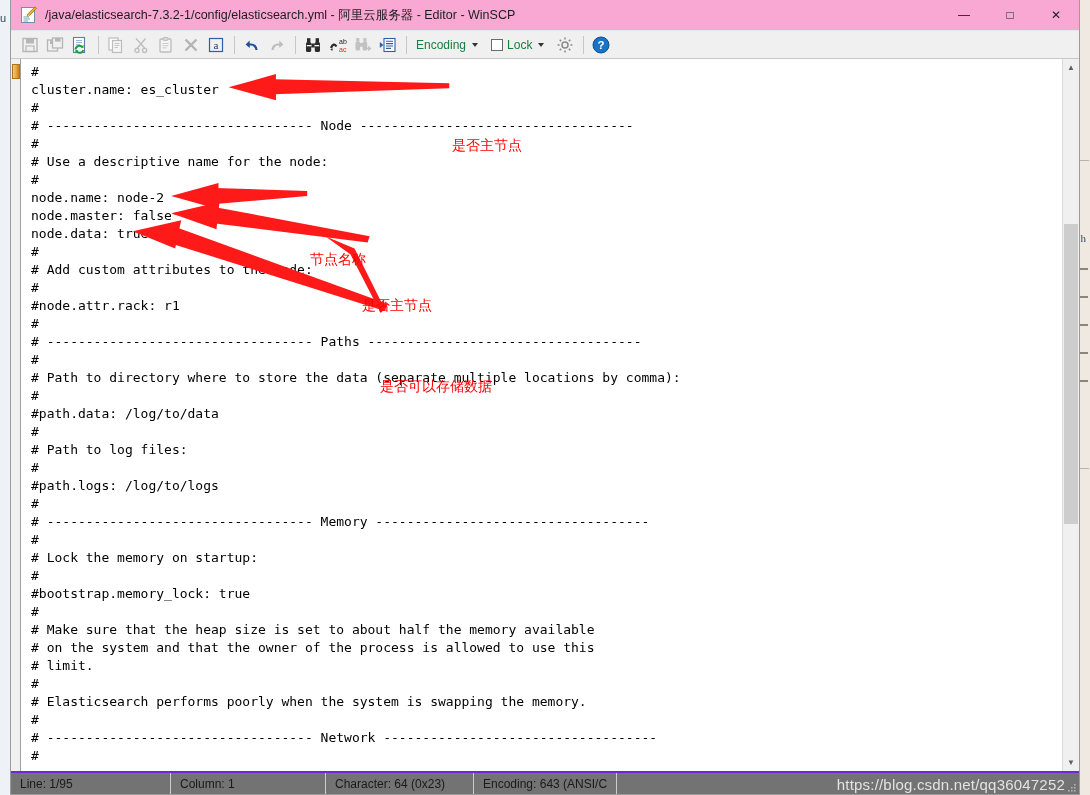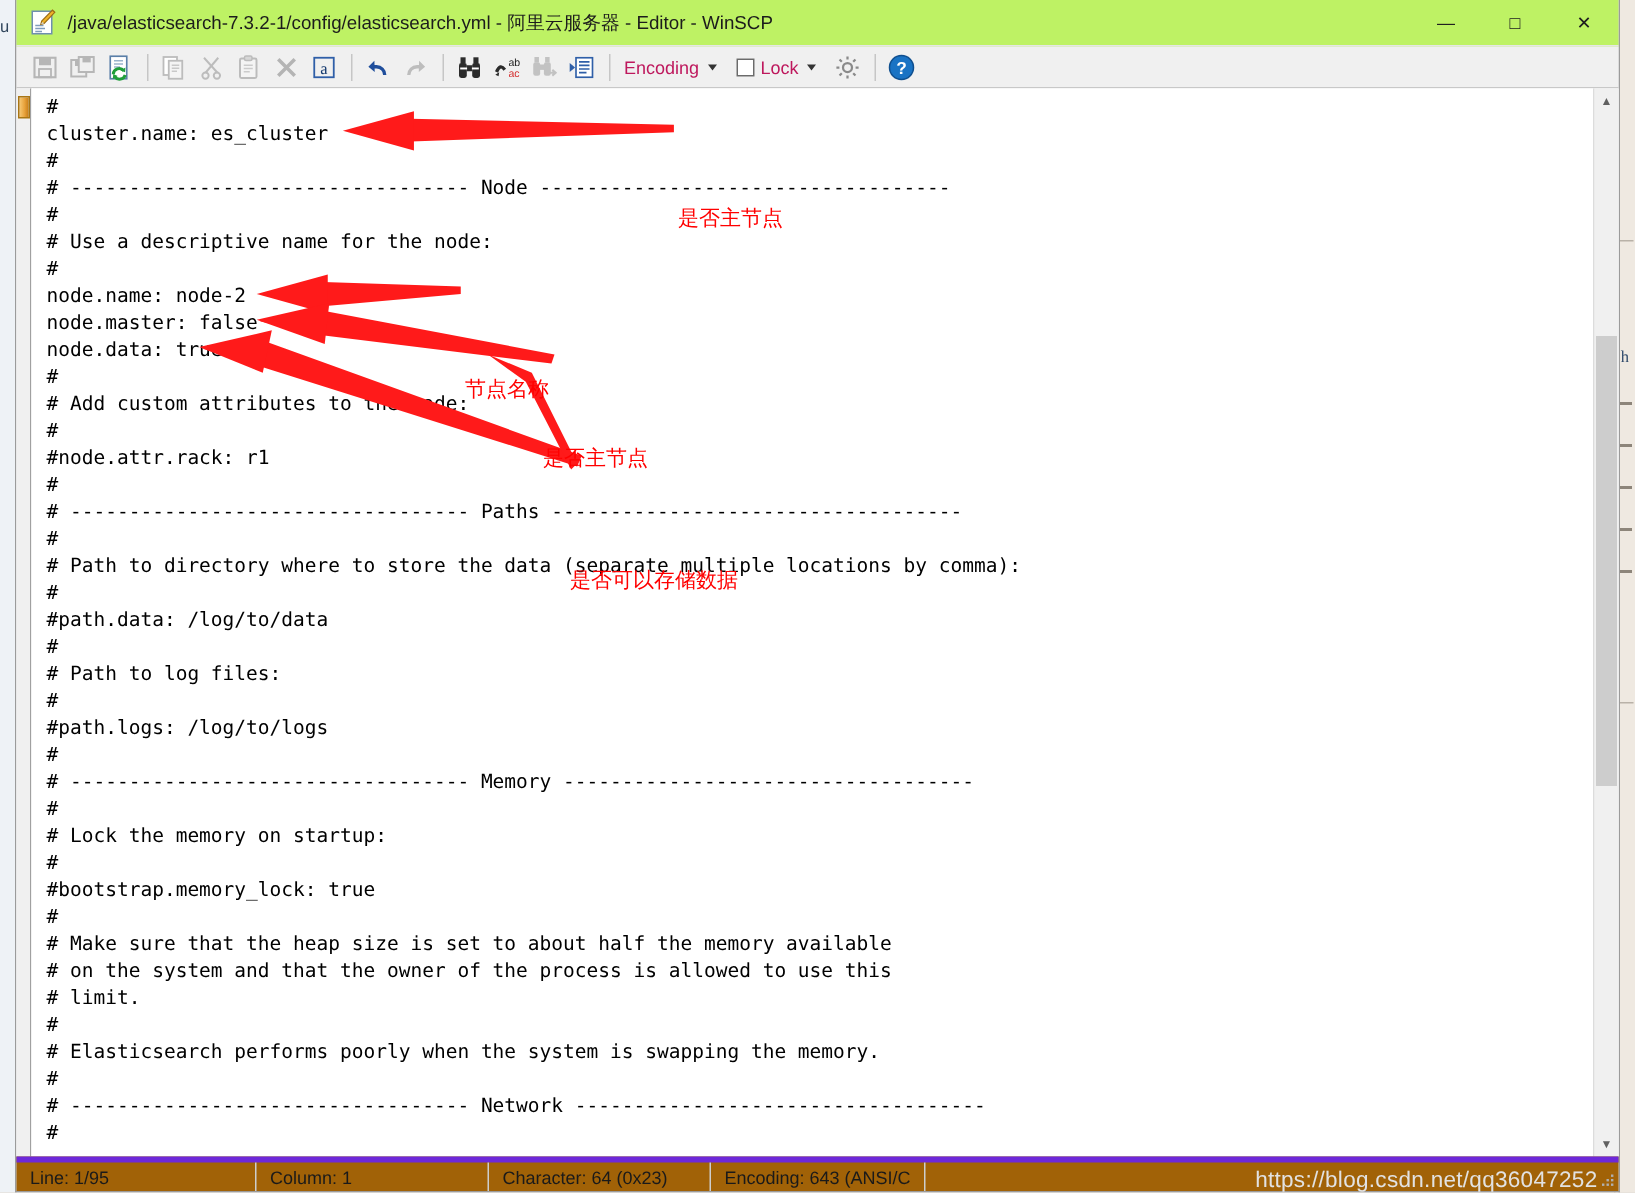--- a/index.html
+++ b/index.html
@@ -62,7 +62,7 @@
 
   
   #title-bar {
-    height: 31px; min-height: 31px; background: #bef264;
+    height: 31px; min-height: 31px; background: #f9a8d4;
     display: flex; align-items: center;
     border-bottom: 1px solid #e6e6e6;
     position: relative;

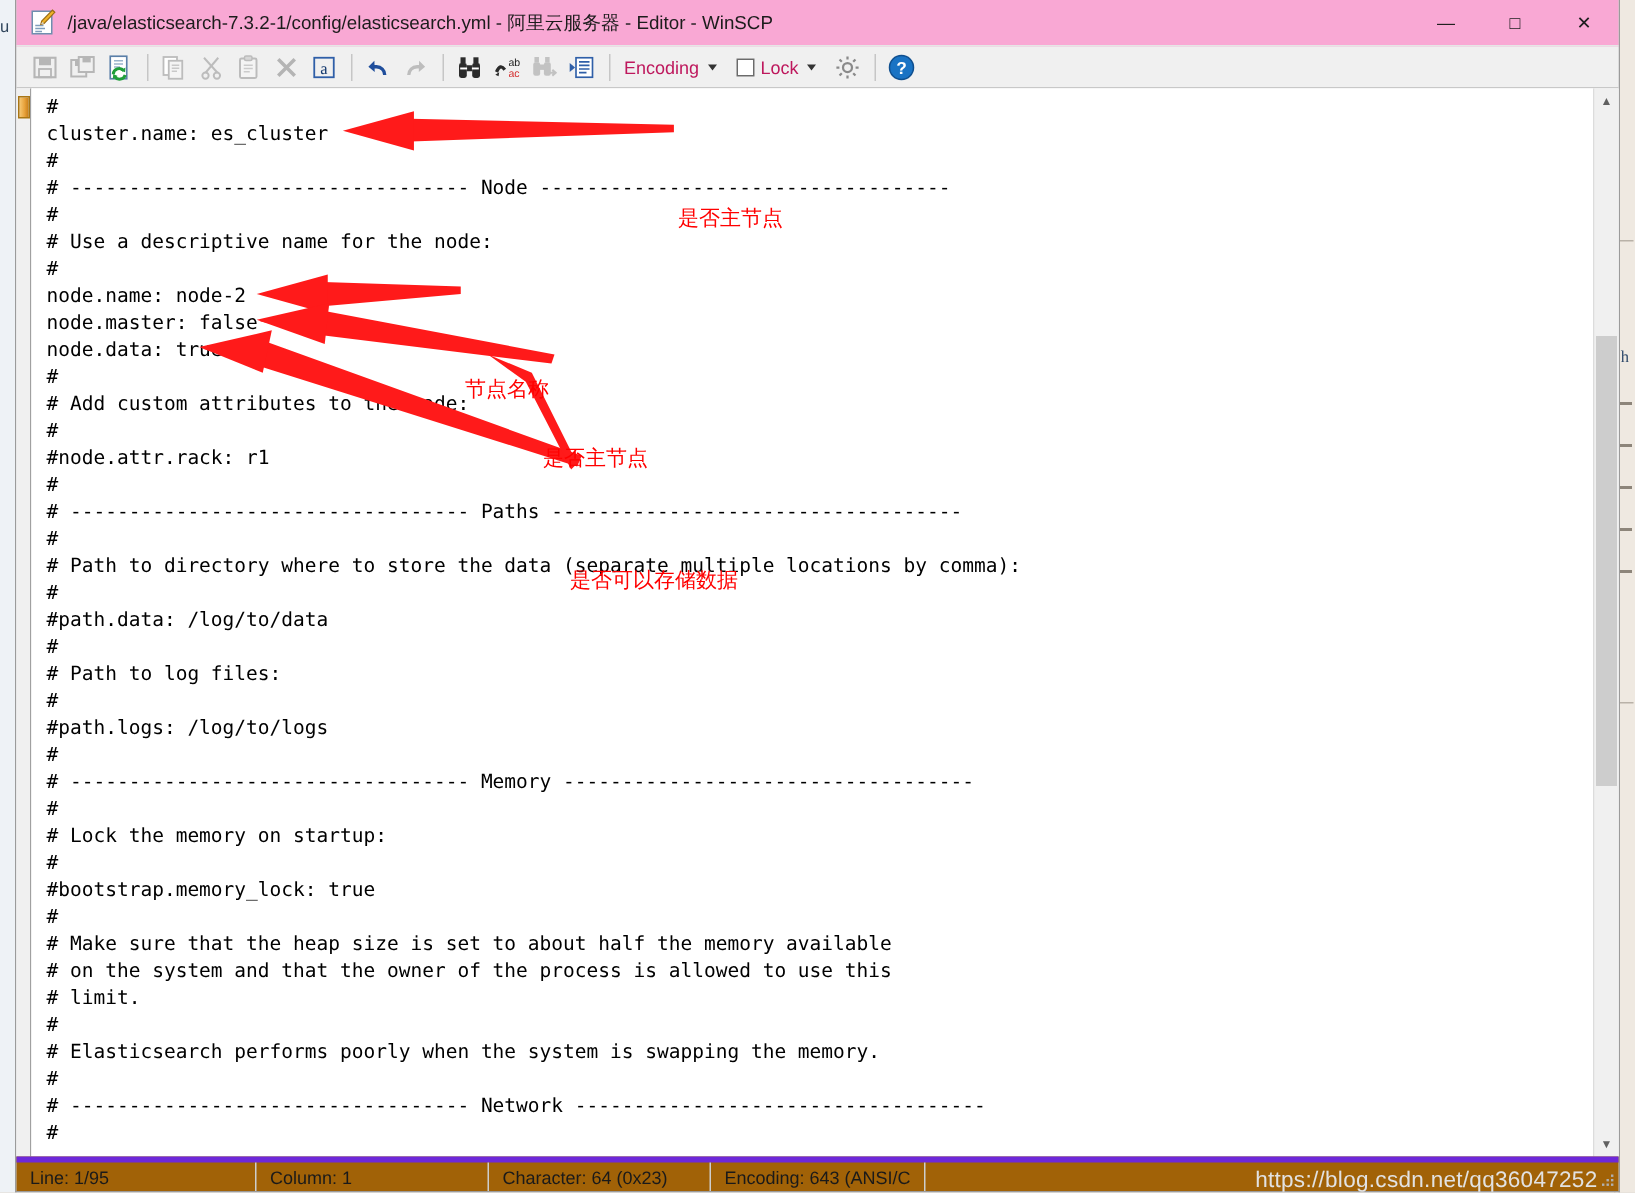--- a/index.html
+++ b/index.html
@@ -95,7 +95,7 @@
     width: 1px; height: 18px; background: #c6c6c6; margin: 0 5px; flex: none;
   }
   .tb-label {
-    font-size: 12px; color: #be185d; margin: 0 2px 0 4px; white-space: nowrap;
+    font-size: 12px; color: #15803d; margin: 0 2px 0 4px; white-space: nowrap;
     font-family: "Liberation Sans", sans-serif;
   }
   .tb-caret {

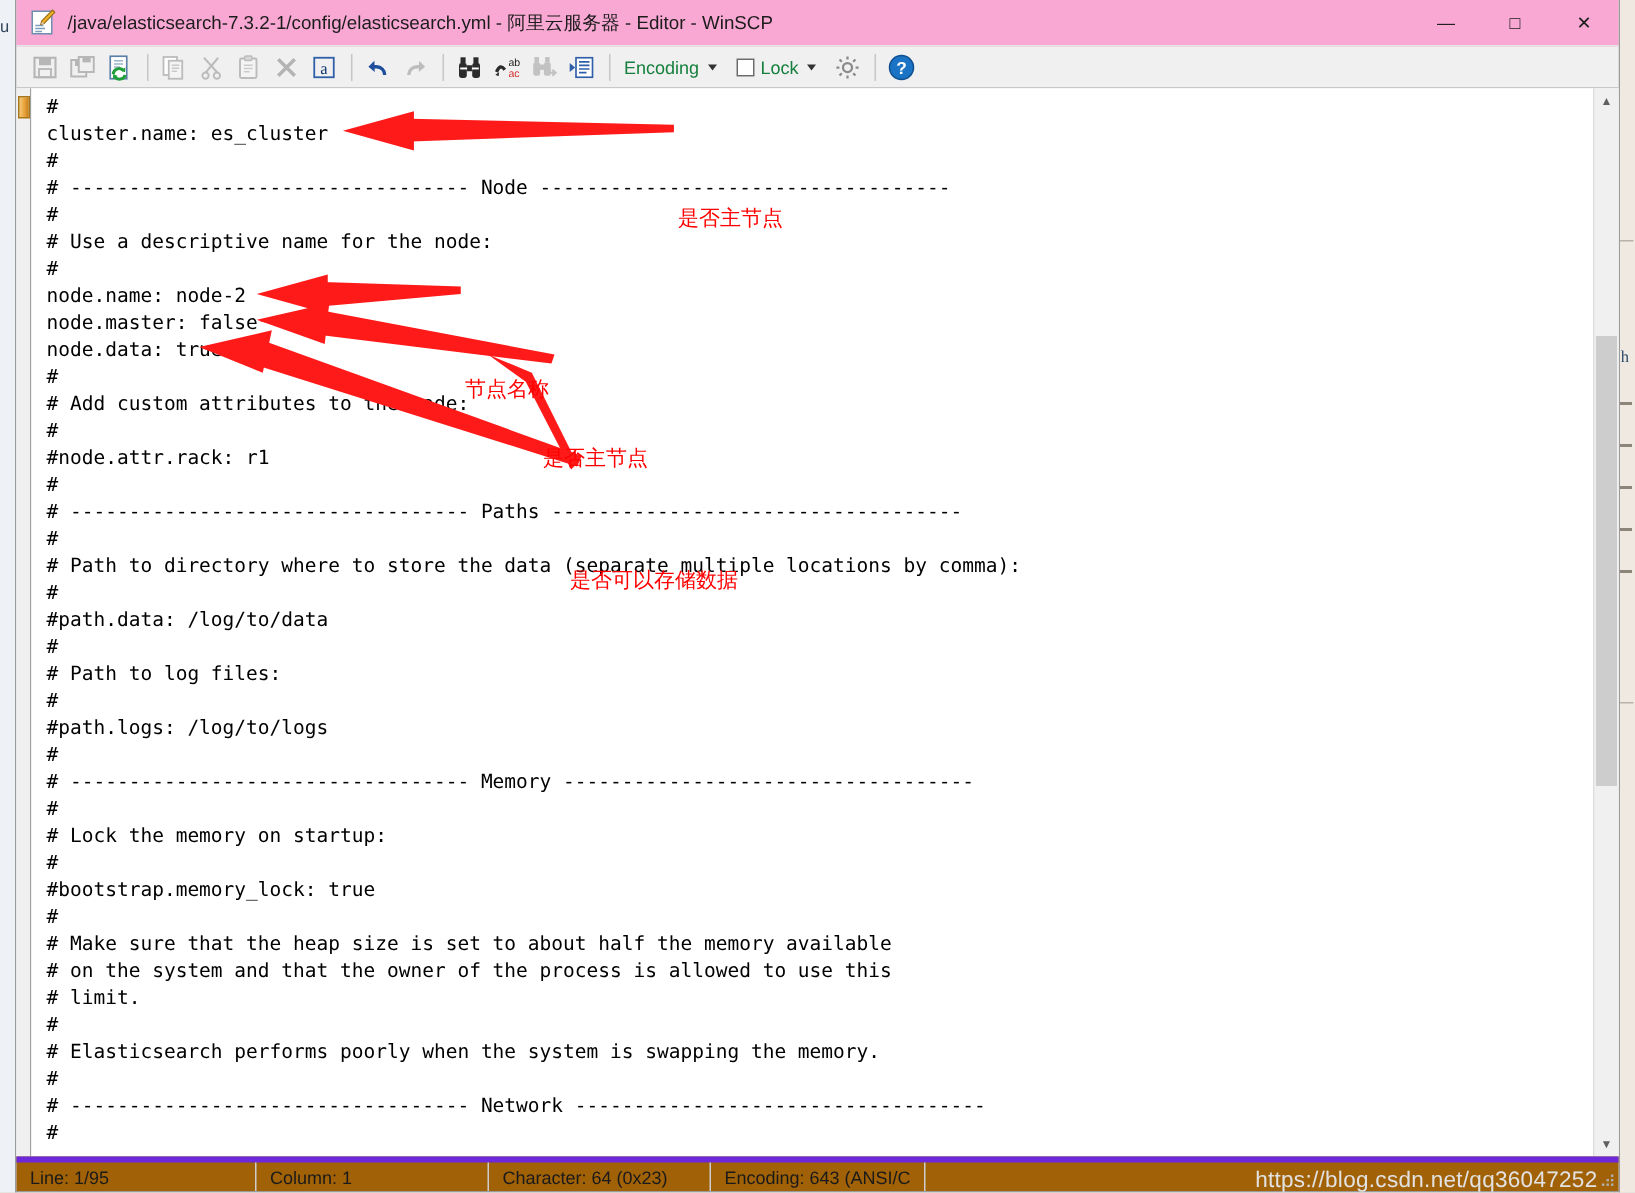--- a/index.html
+++ b/index.html
@@ -154,9 +154,9 @@
 
   
   #status-bar {
-    height: 23px; min-height: 23px; background: #a16207;
+    height: 23px; min-height: 23px; background: #737373;
     display: flex; align-items: stretch;
-    border-top: 4px solid #6d28d9; position: relative;
+    border-top: 2px solid #6d28d9; position: relative;
   }
   .status-cell {
     display: flex; align-items: center; padding-left: 9px;

